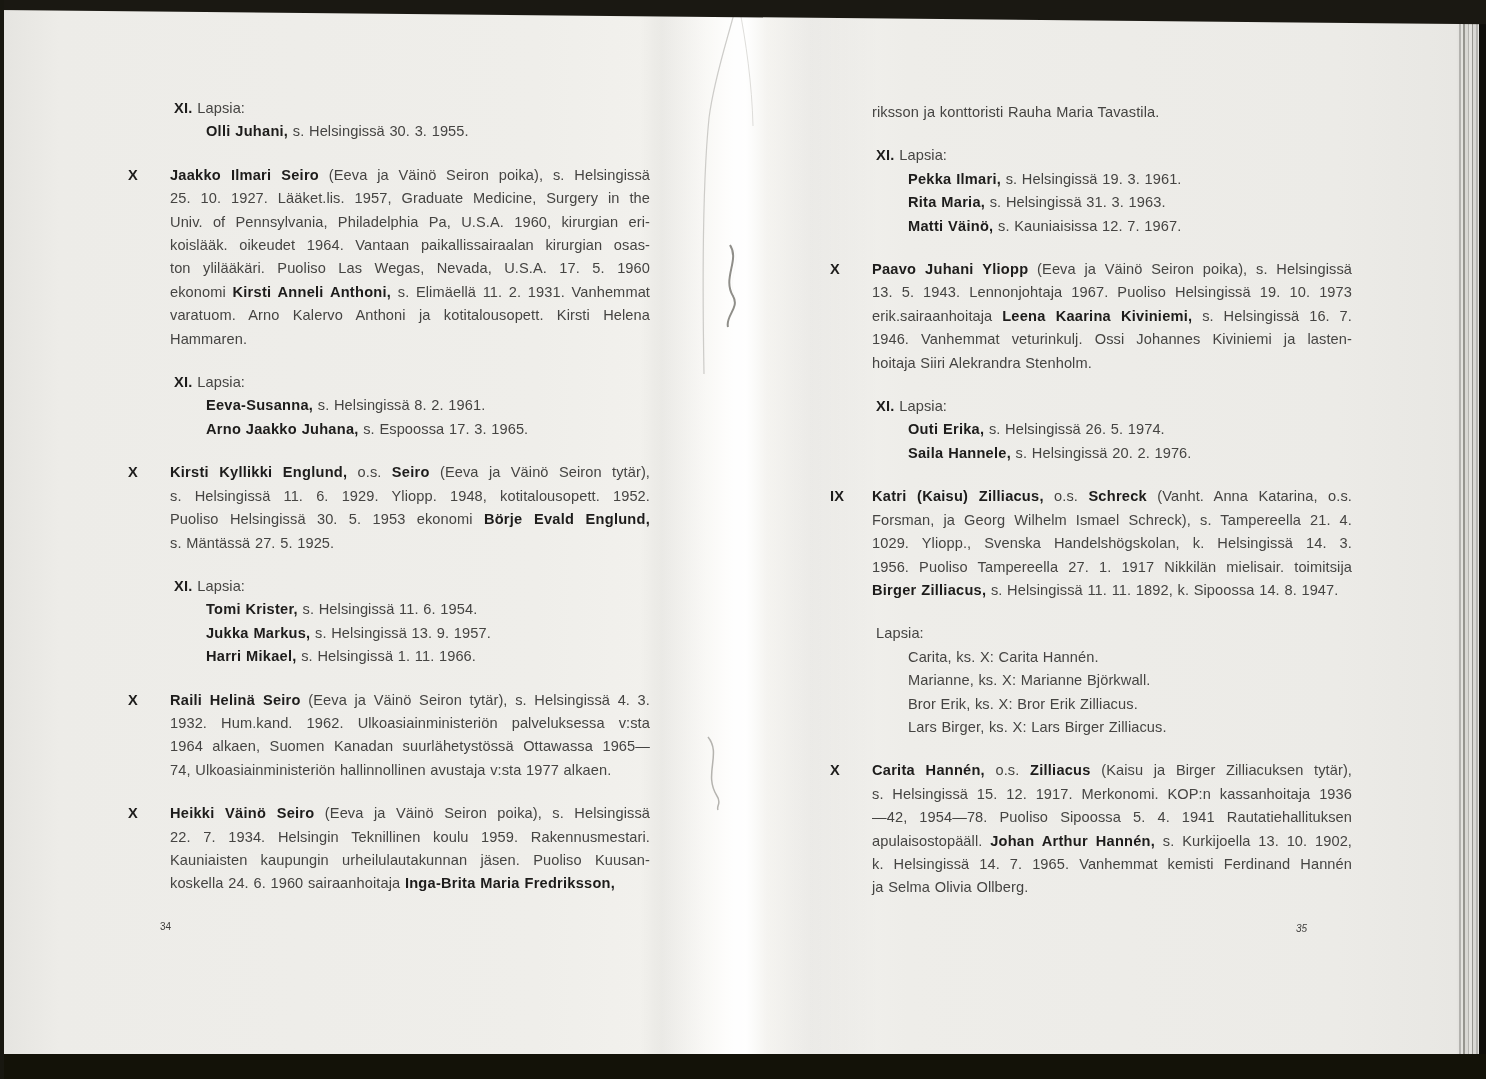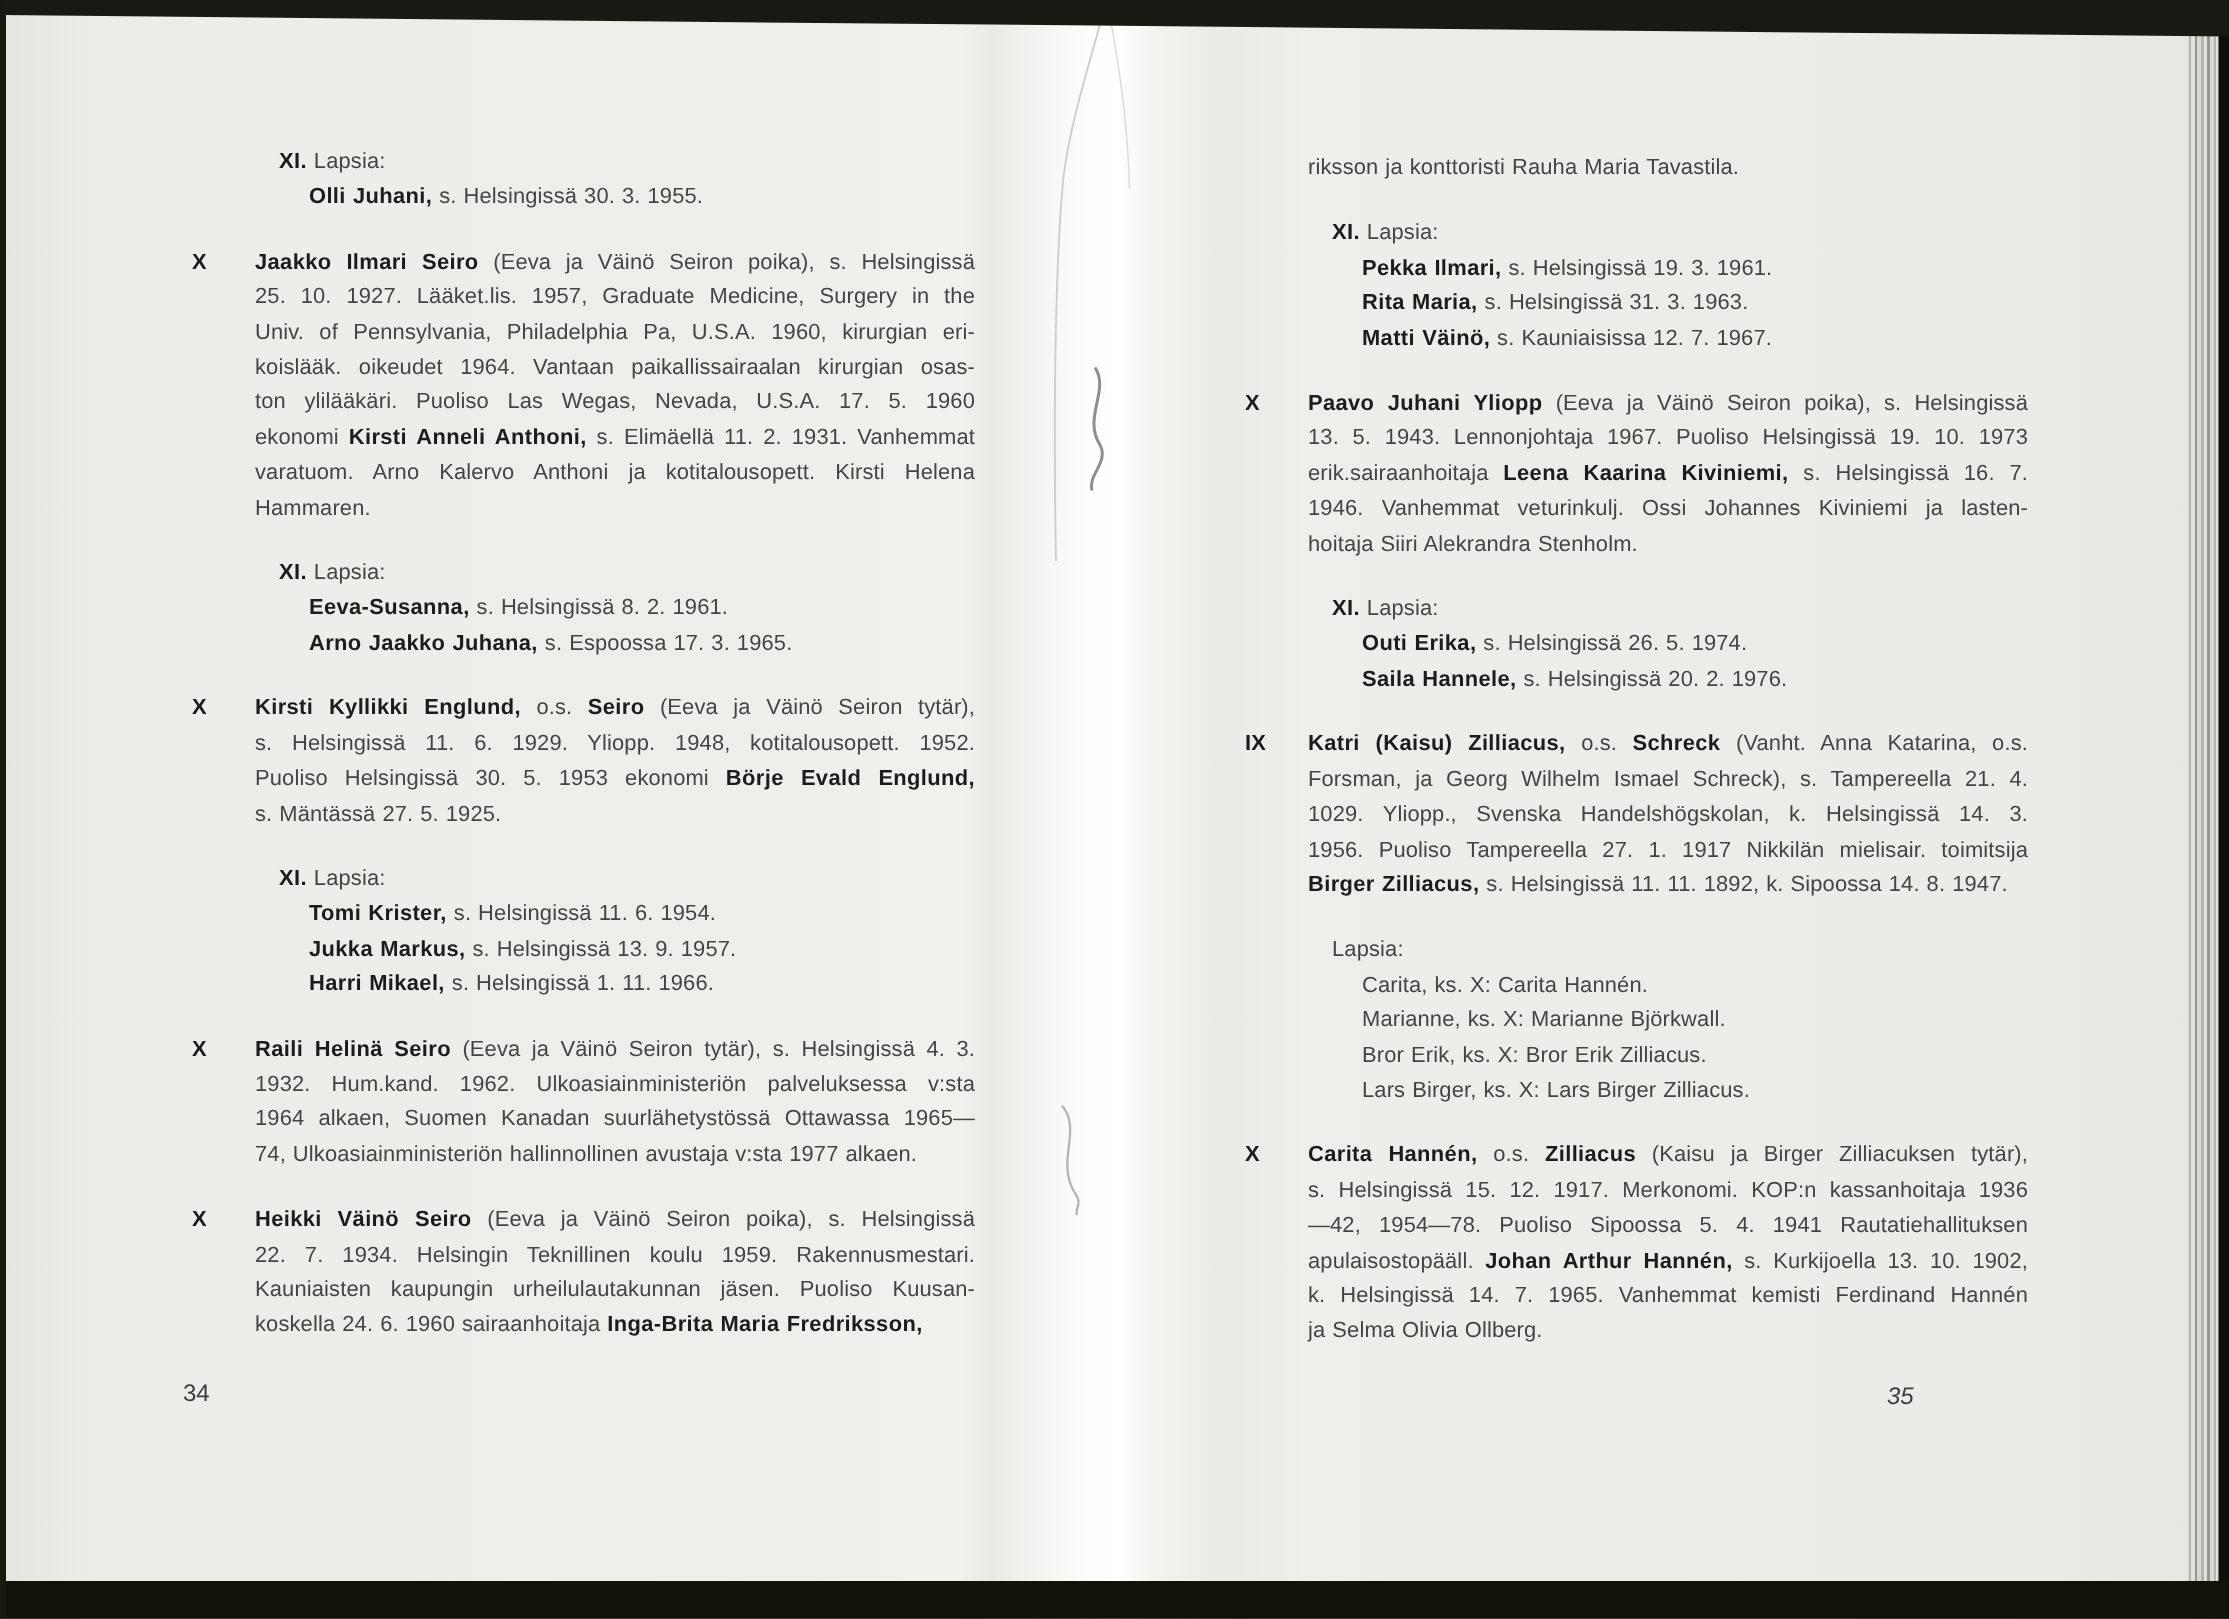--- a/index.html
+++ b/index.html
@@ -36,7 +36,7 @@
   .block{margin-top:20px;position:relative;}
   .block.first{margin-top:0;}
   .marker{position:absolute;left:-42px;top:0;font-weight:bold;color:#1d1c1b;}
-  .hdr{margin-left:16px;}
+  .hdr{margin-left:4px;}
   .child{margin-left:36px;}
   .ln{text-align:justify;text-align-last:justify;}
   .ln.last{text-align-last:left;}

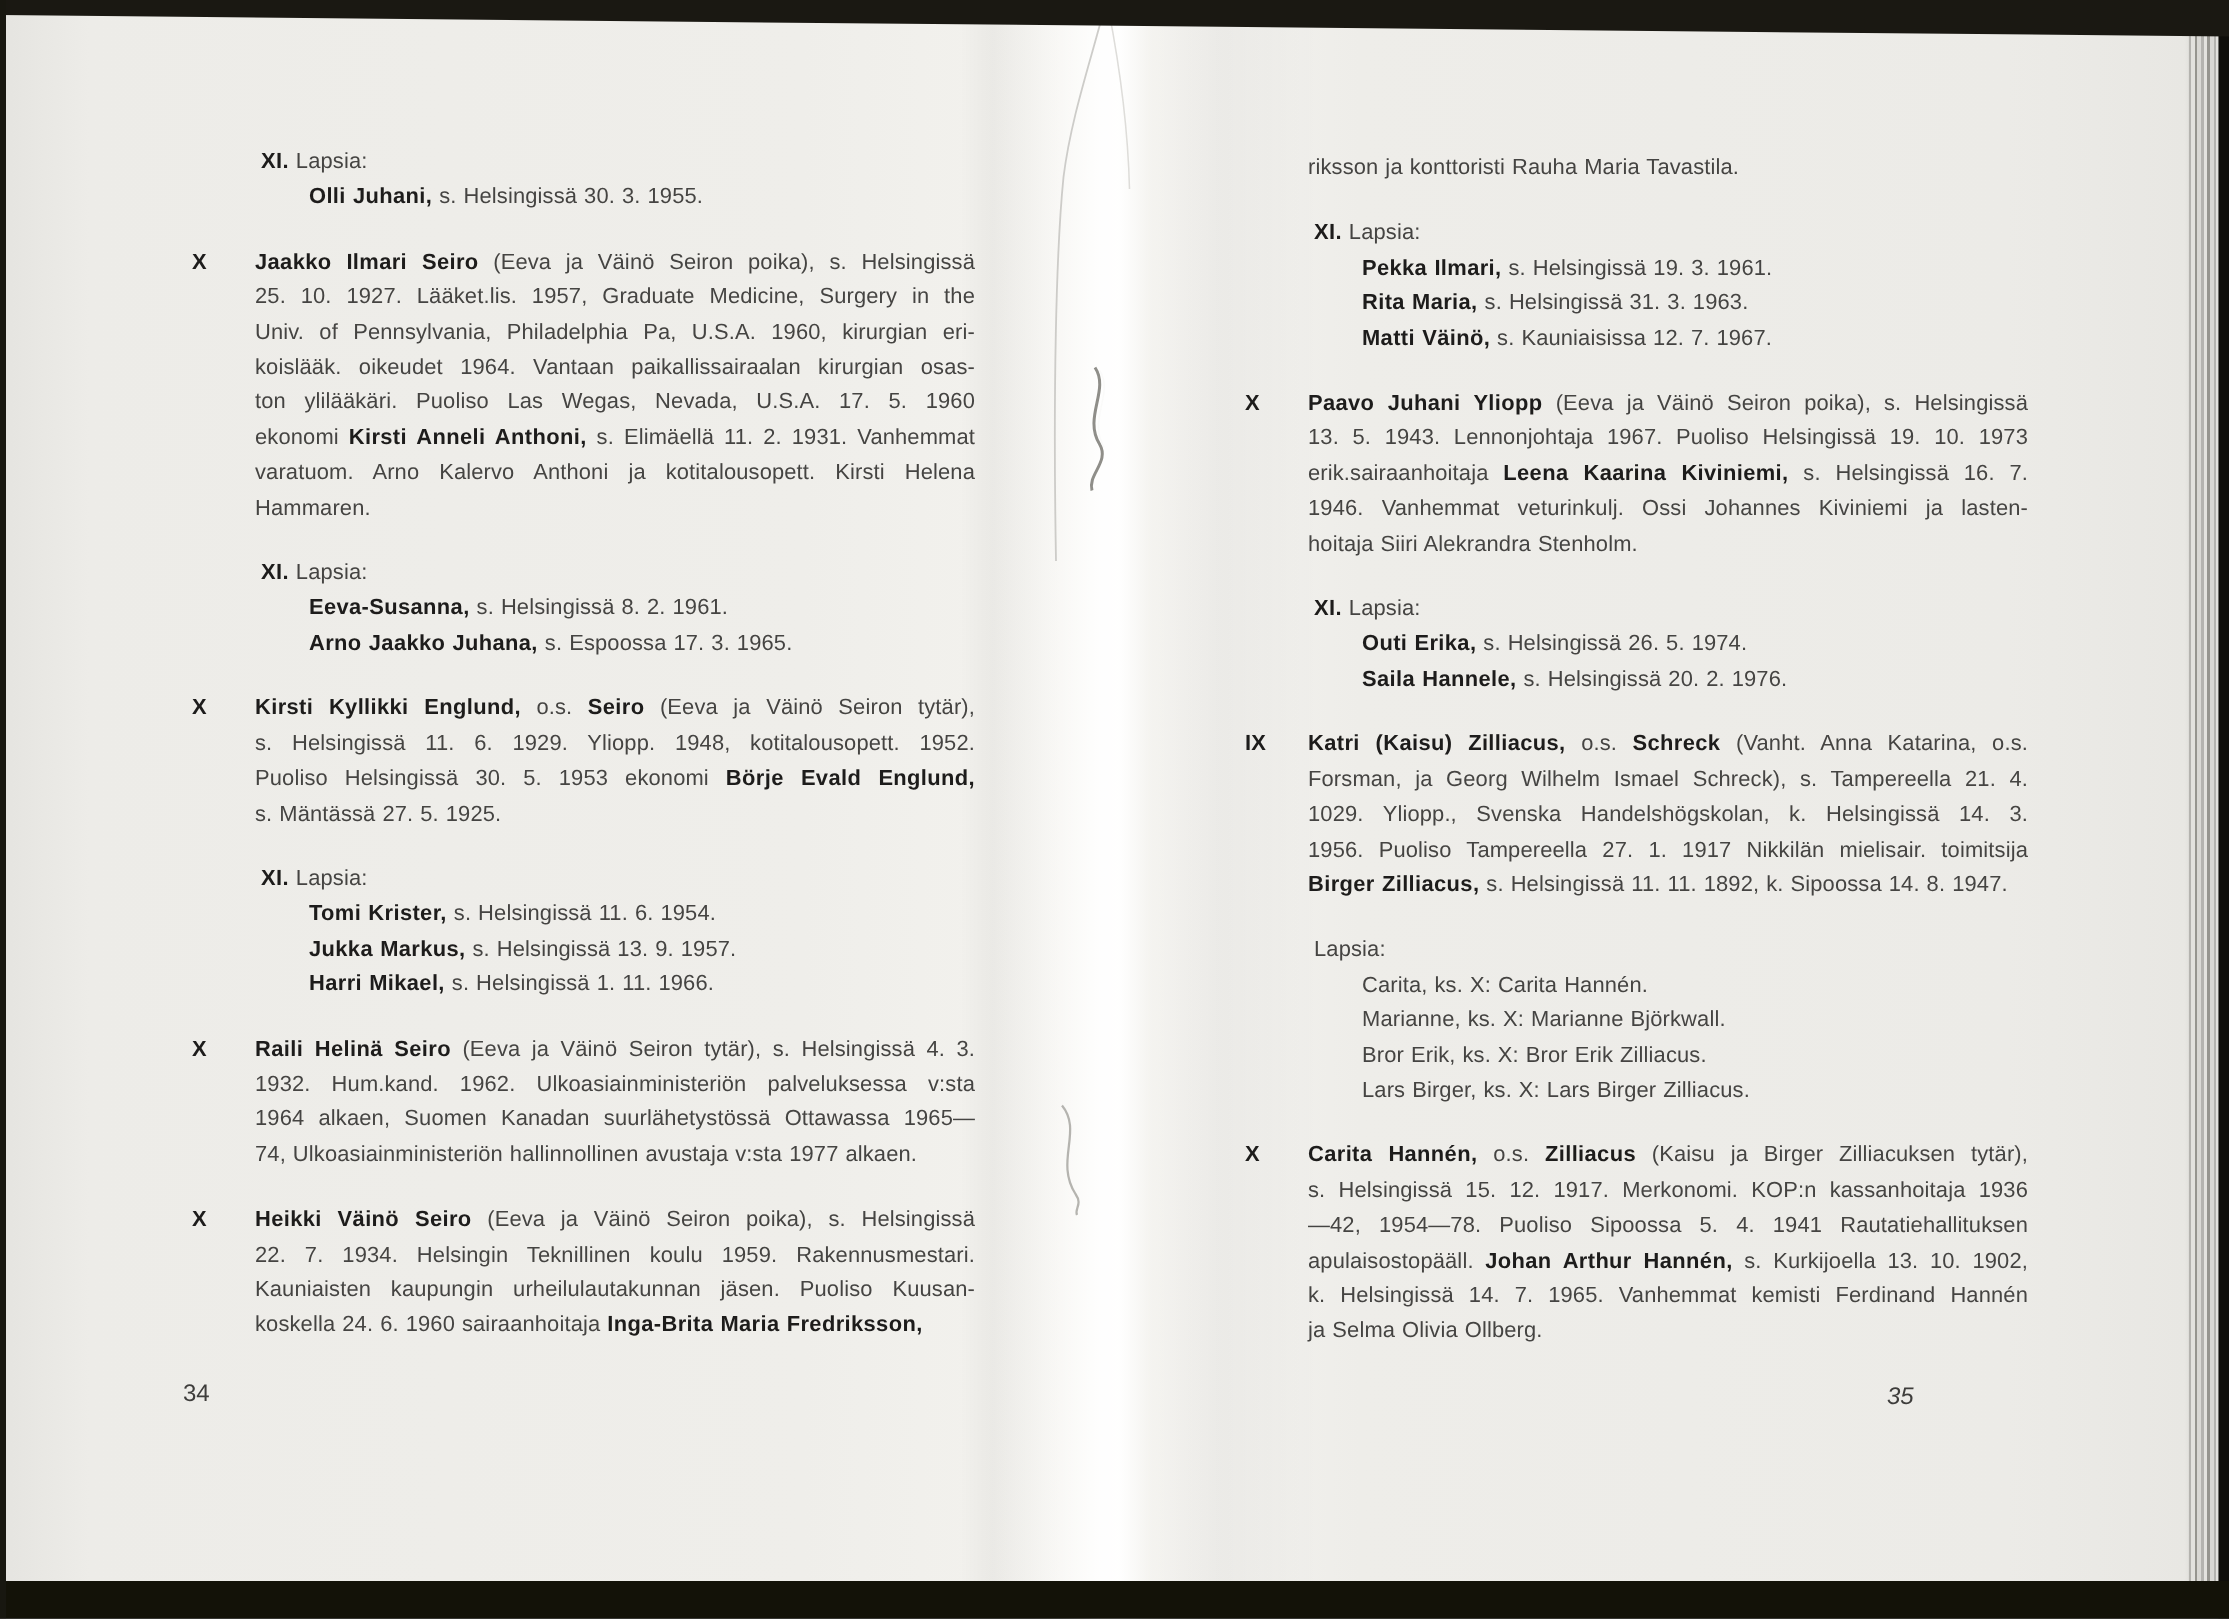--- a/index.html
+++ b/index.html
@@ -41,7 +41,7 @@
   .ln{text-align:justify;text-align-last:justify;}
   .ln.last{text-align-last:left;}
   b{font-weight:bold;color:#1d1c1b;letter-spacing:0.25px;}
-  .pagenum{position:absolute;font-size:16px;color:#3e3d3b;}
+  .pagenum{position:absolute;font-size:10px;color:#3e3d3b;margin-left:38px;}
   #pn-left{left:122px;top:921px;}
   #pn-right{left:1258px;top:923px;font-style:italic;}
 </style>

